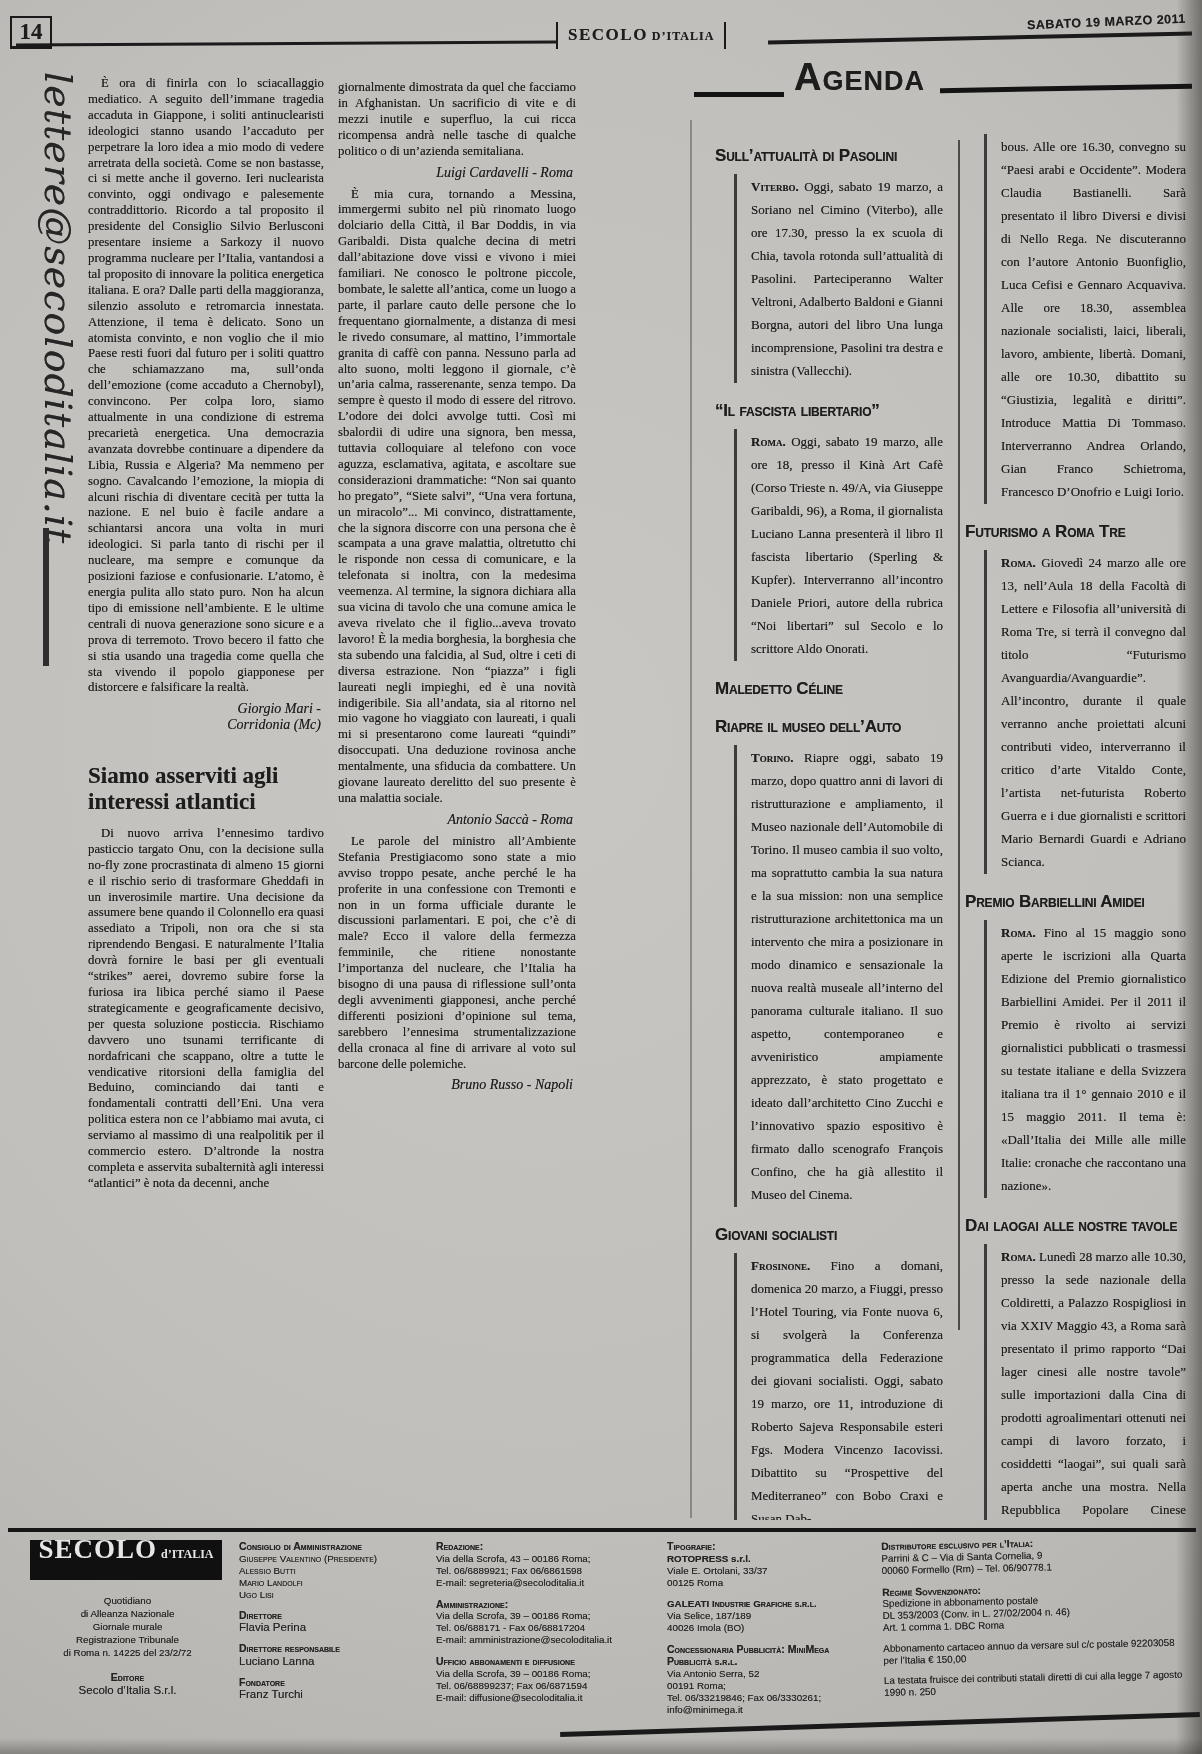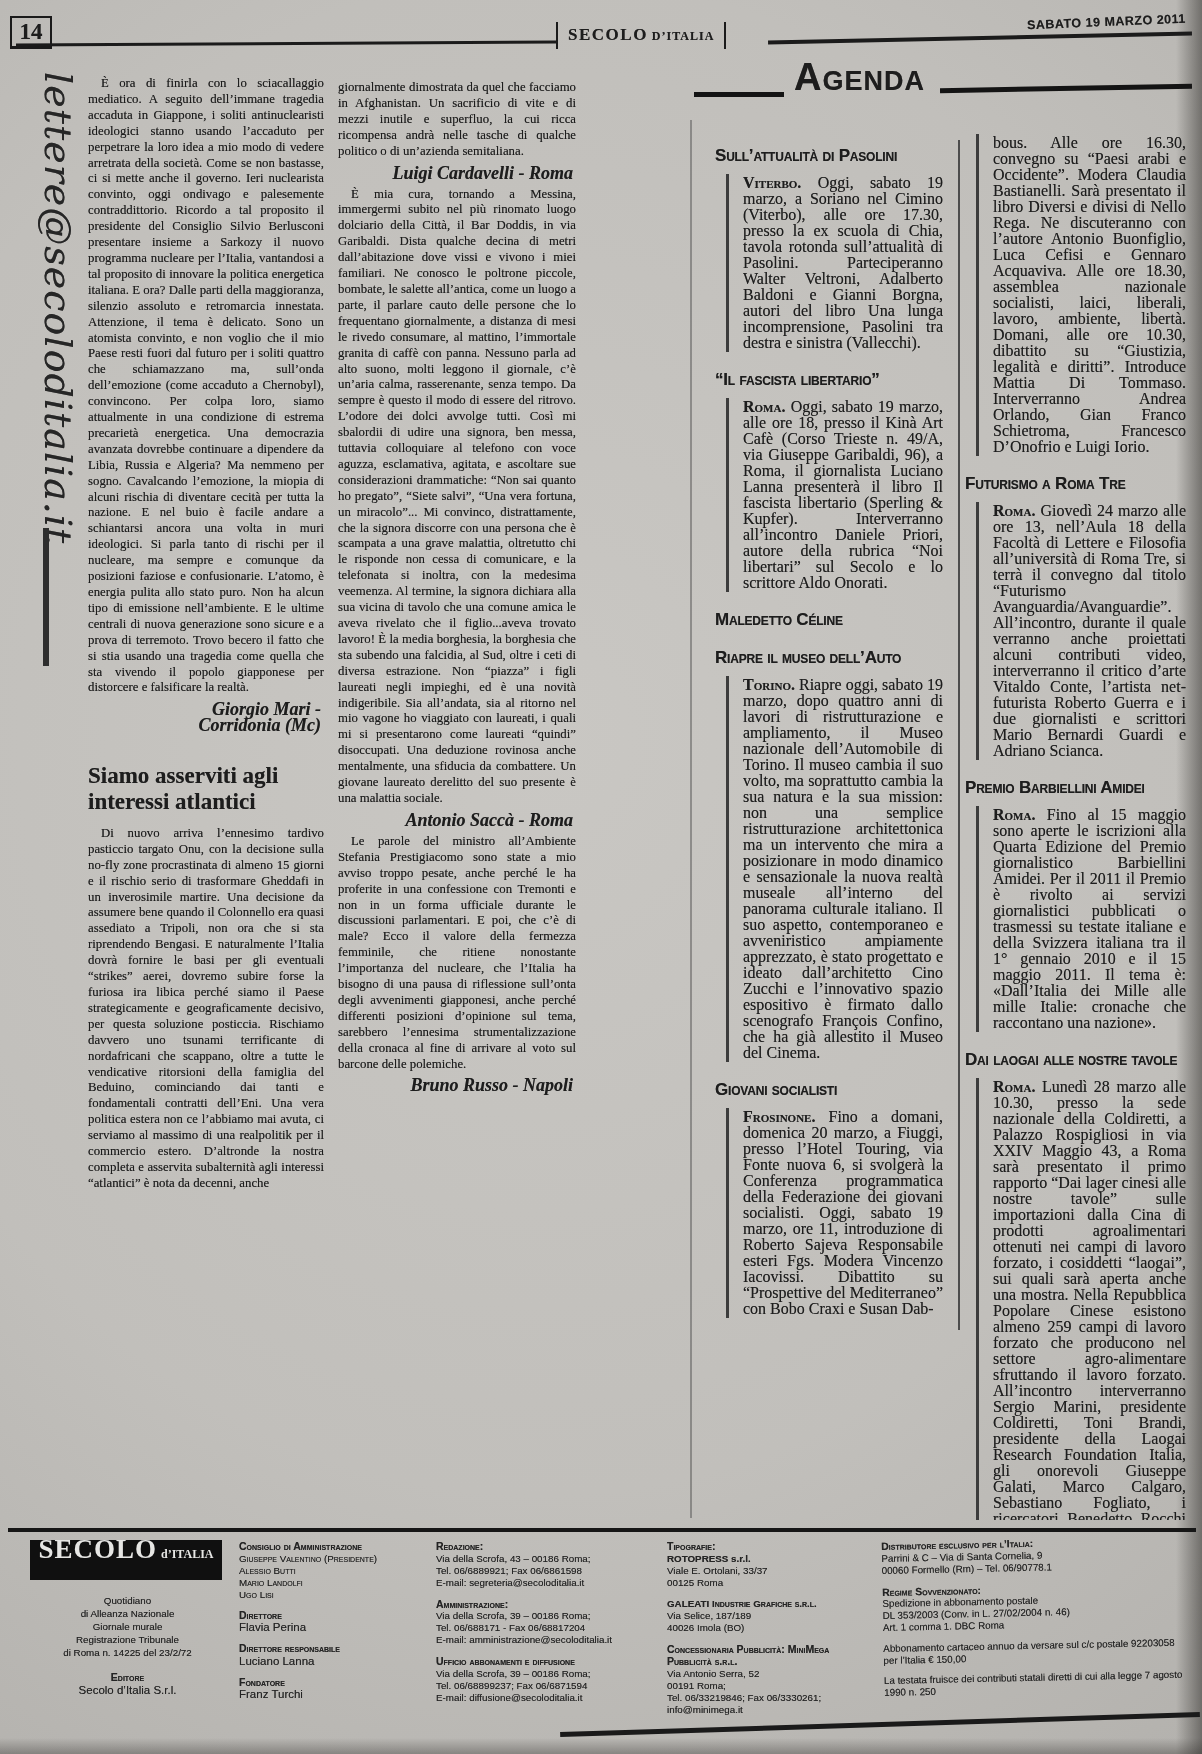--- a/index.html
+++ b/index.html
@@ -51,7 +51,7 @@
   #acol2{left:964px;width:228px}
   .aheading{font-family:"Liberation Sans",sans-serif;font-weight:bold;font-variant:small-caps;font-size:17px;
     letter-spacing:-.2px;margin:18px 0 8px 1px;white-space:nowrap}
-  .aitem{margin-left:12px;border-left:3px solid #3c3c3c;padding:1px 6px 1px 14px;font-size:16px;line-height:16px;
+  .aitem{margin-left:20px;border-left:3px solid #3c3c3c;padding:1px 6px 1px 14px;font-size:13px;line-height:23px;
     text-align:justify;hyphens:auto}
   .alead{font-variant:small-caps;font-weight:bold}
 

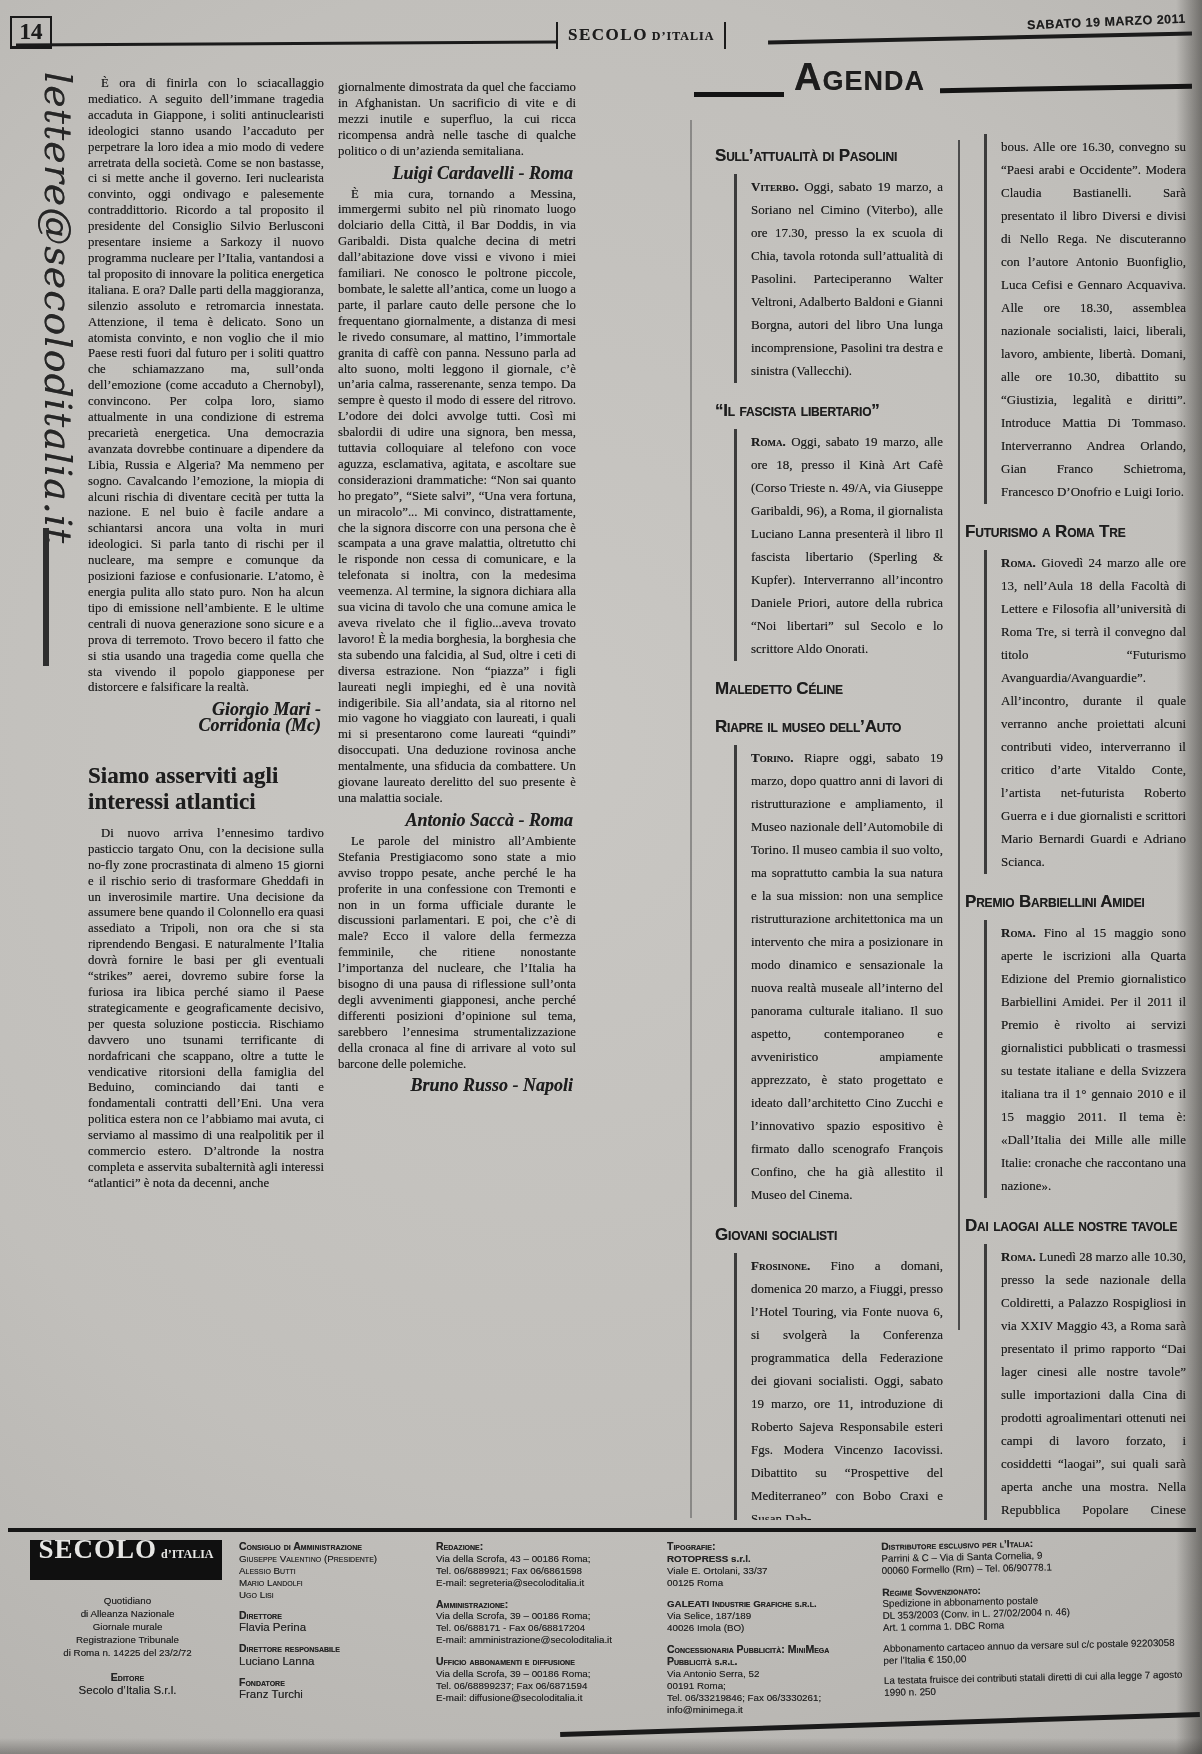--- a/index.html
+++ b/index.html
@@ -37,7 +37,7 @@
   .mt{margin-top:30px}
   .lbody{font-size:12.8px;line-height:15.9px;text-align:justify;hyphens:auto}
   .ind{text-indent:13px}
-  .lsig{font-style:italic;font-weight:bold;text-align:right;font-size:18px;line-height:16px;margin:5px 3px 6px 0}
+  .lsig{font-style:italic;font-weight:normal;text-align:right;font-size:14px;line-height:16px;margin:5px 3px 6px 0}
 
   
   .agenda-rule-l{position:absolute;left:694px;top:92px;width:90px;height:5px;background:#141414}

